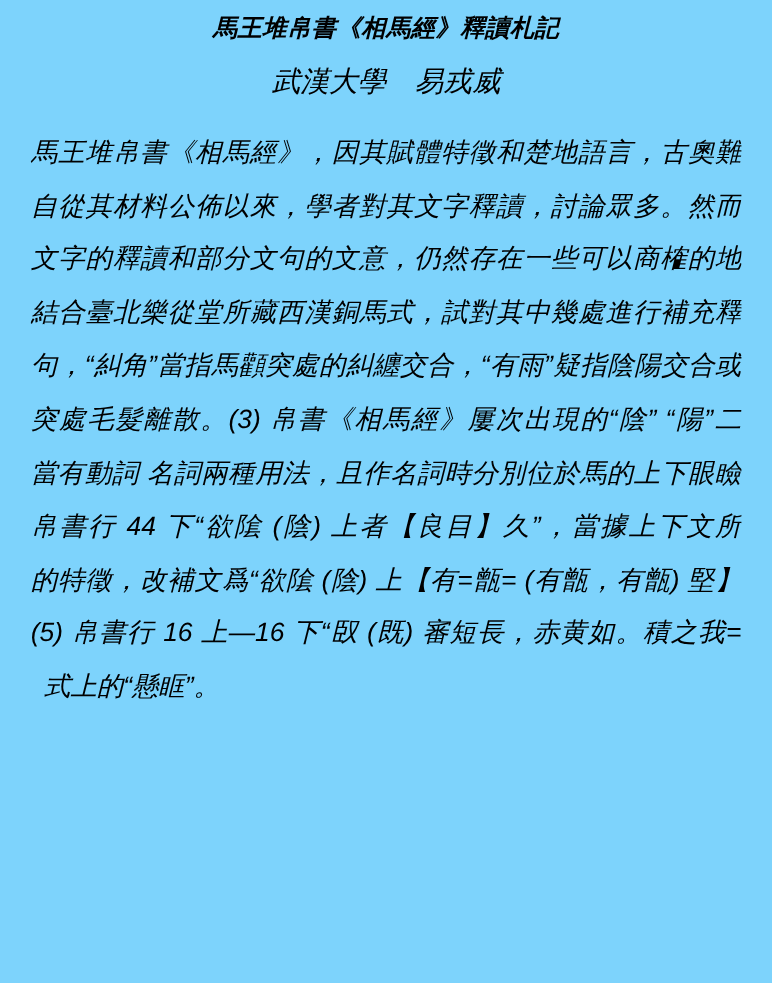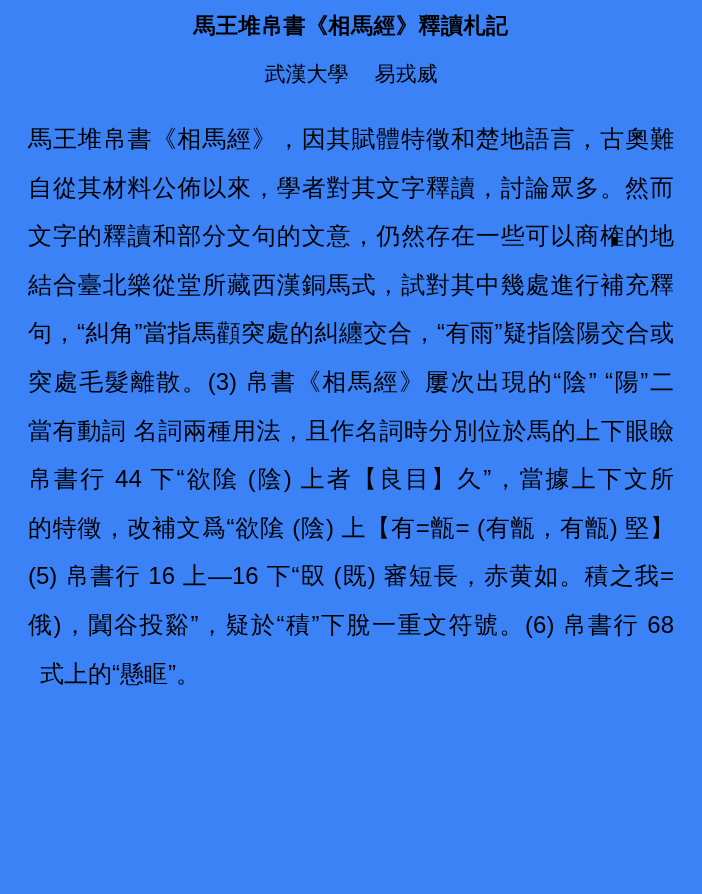--- a/index.html
+++ b/index.html
@@ -11,12 +11,13 @@
     position: relative;
     width: 702px;
     height: 894px;
-    background: #3b82f6;
+    background: #7dd3fc;
     color: #000000;
     font-family: "Liberation Sans", sans-serif;
     box-sizing: border-box;
     padding: 10px 28px 0 28px;
     overflow: hidden;
+    font-style: italic;
   }
   .title {
     text-align: center;

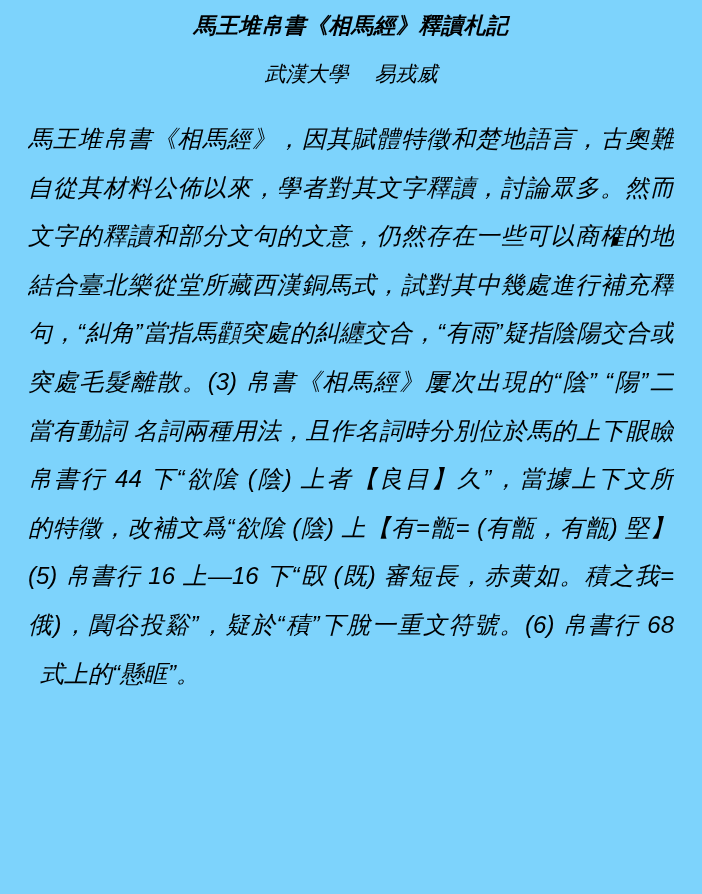--- a/index.html
+++ b/index.html
@@ -28,7 +28,7 @@
   }
   .byline {
     text-align: center;
-    font-size: 21px;
+    font-size: 26px;
     line-height: 28px;
     margin-top: 18px;
   }

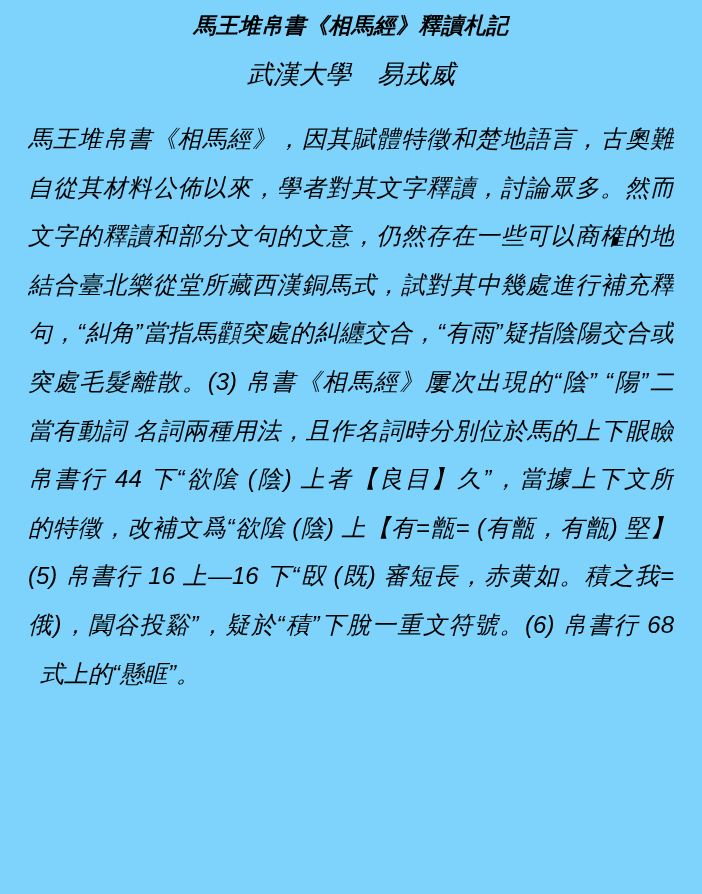--- a/index.html
+++ b/index.html
@@ -74,7 +74,6 @@
     <div class="line">帛書行 44 下“欲隂 (陰) 上者【良目】久”，當據上下文所示“陰”</div>
     <div class="line">的特徵，改補文爲“欲隂 (陰) 上【有=甑= (有甑，有甑) 堅】久”。</div>
     <div class="line">(5) 帛書行 16 上—16 下“臤 (既) 審短長，赤黄如。積之我= (俄</div>
-    <div class="line">俄)，闐谷投谿”，疑於“積”下脫一重文符號。(6) 帛書行 68</div>
     <div class="line last-line">式上的“懸眶”。</div>
   </div>
 

